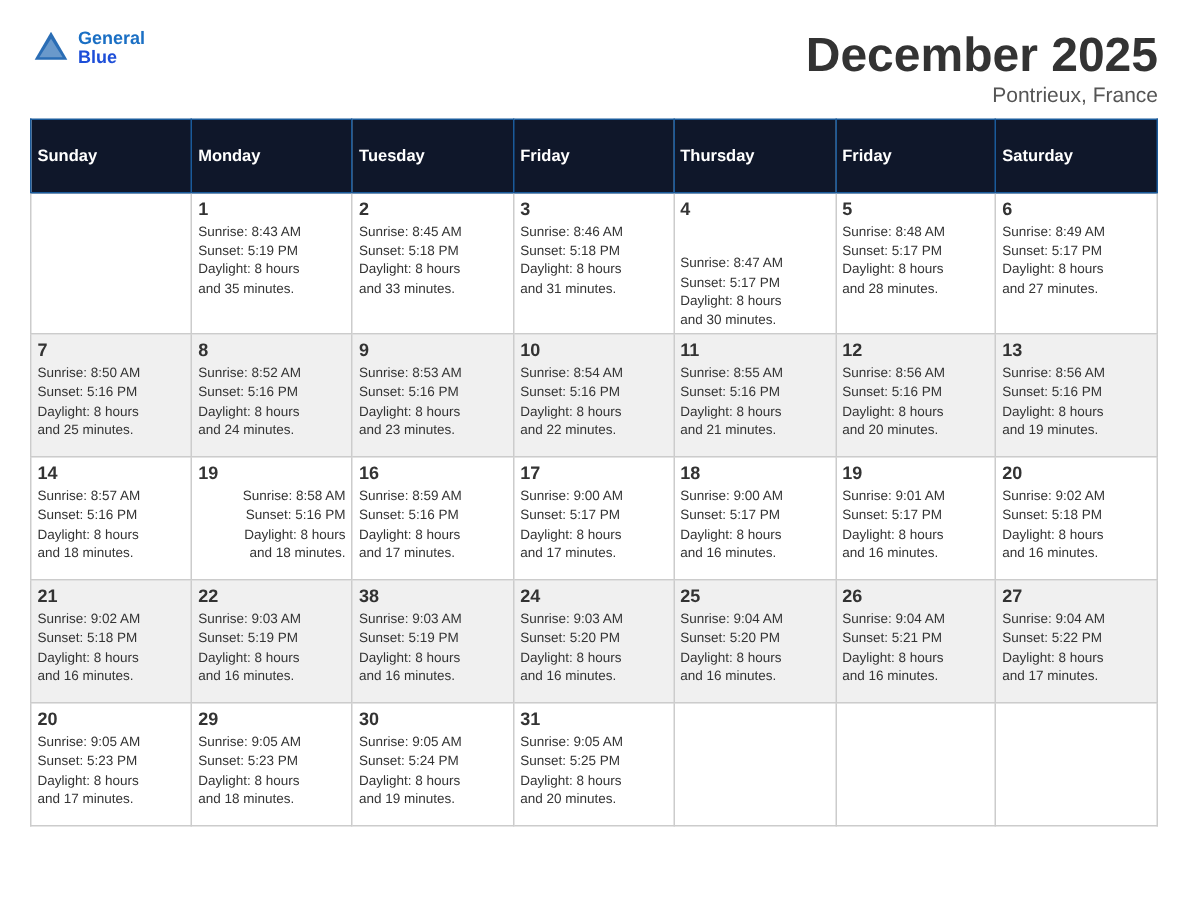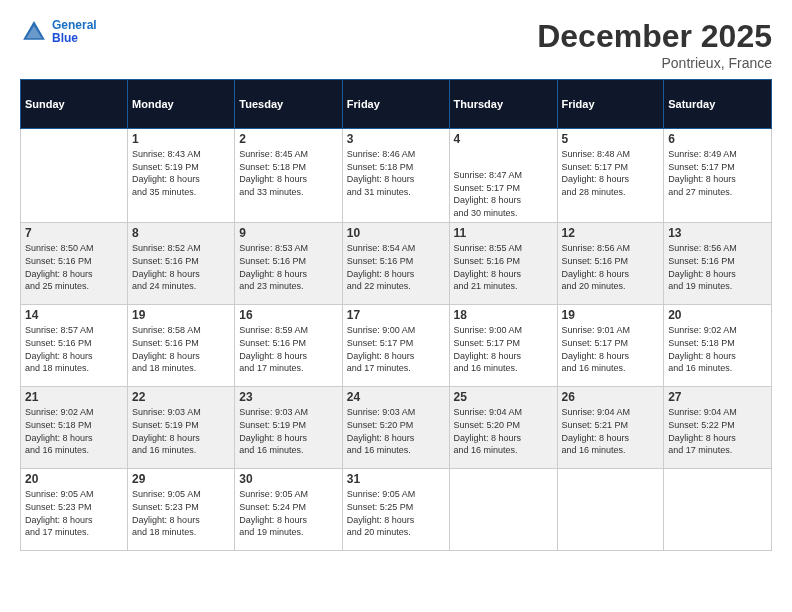--- a/index.html
+++ b/index.html
@@ -233,7 +233,7 @@
           </td>
           <td>
             <span class="day-num">19</span>
-            <div class="day-info" style="white-space: pre-line;">Sunrise: 8:58 AM
+            <div class="day-info" style="white-space: pre-line; text-align: right;">Sunrise: 8:58 AM
 Sunset: 5:16 PM
 Daylight: 8 hours
 and 18 minutes.</div>

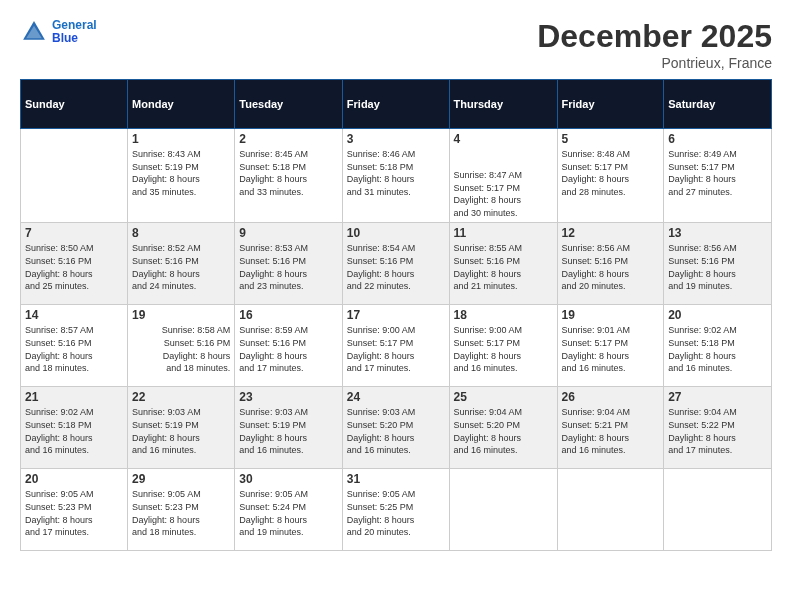--- a/index.html
+++ b/index.html
@@ -290,7 +290,7 @@
 and 16 minutes.</div>
           </td>
           <td>
-            <span class="day-num">23</span>
+            <span class="day-num">38</span>
             <div class="day-info" style="white-space: pre-line;">Sunrise: 9:03 AM
 Sunset: 5:19 PM
 Daylight: 8 hours

